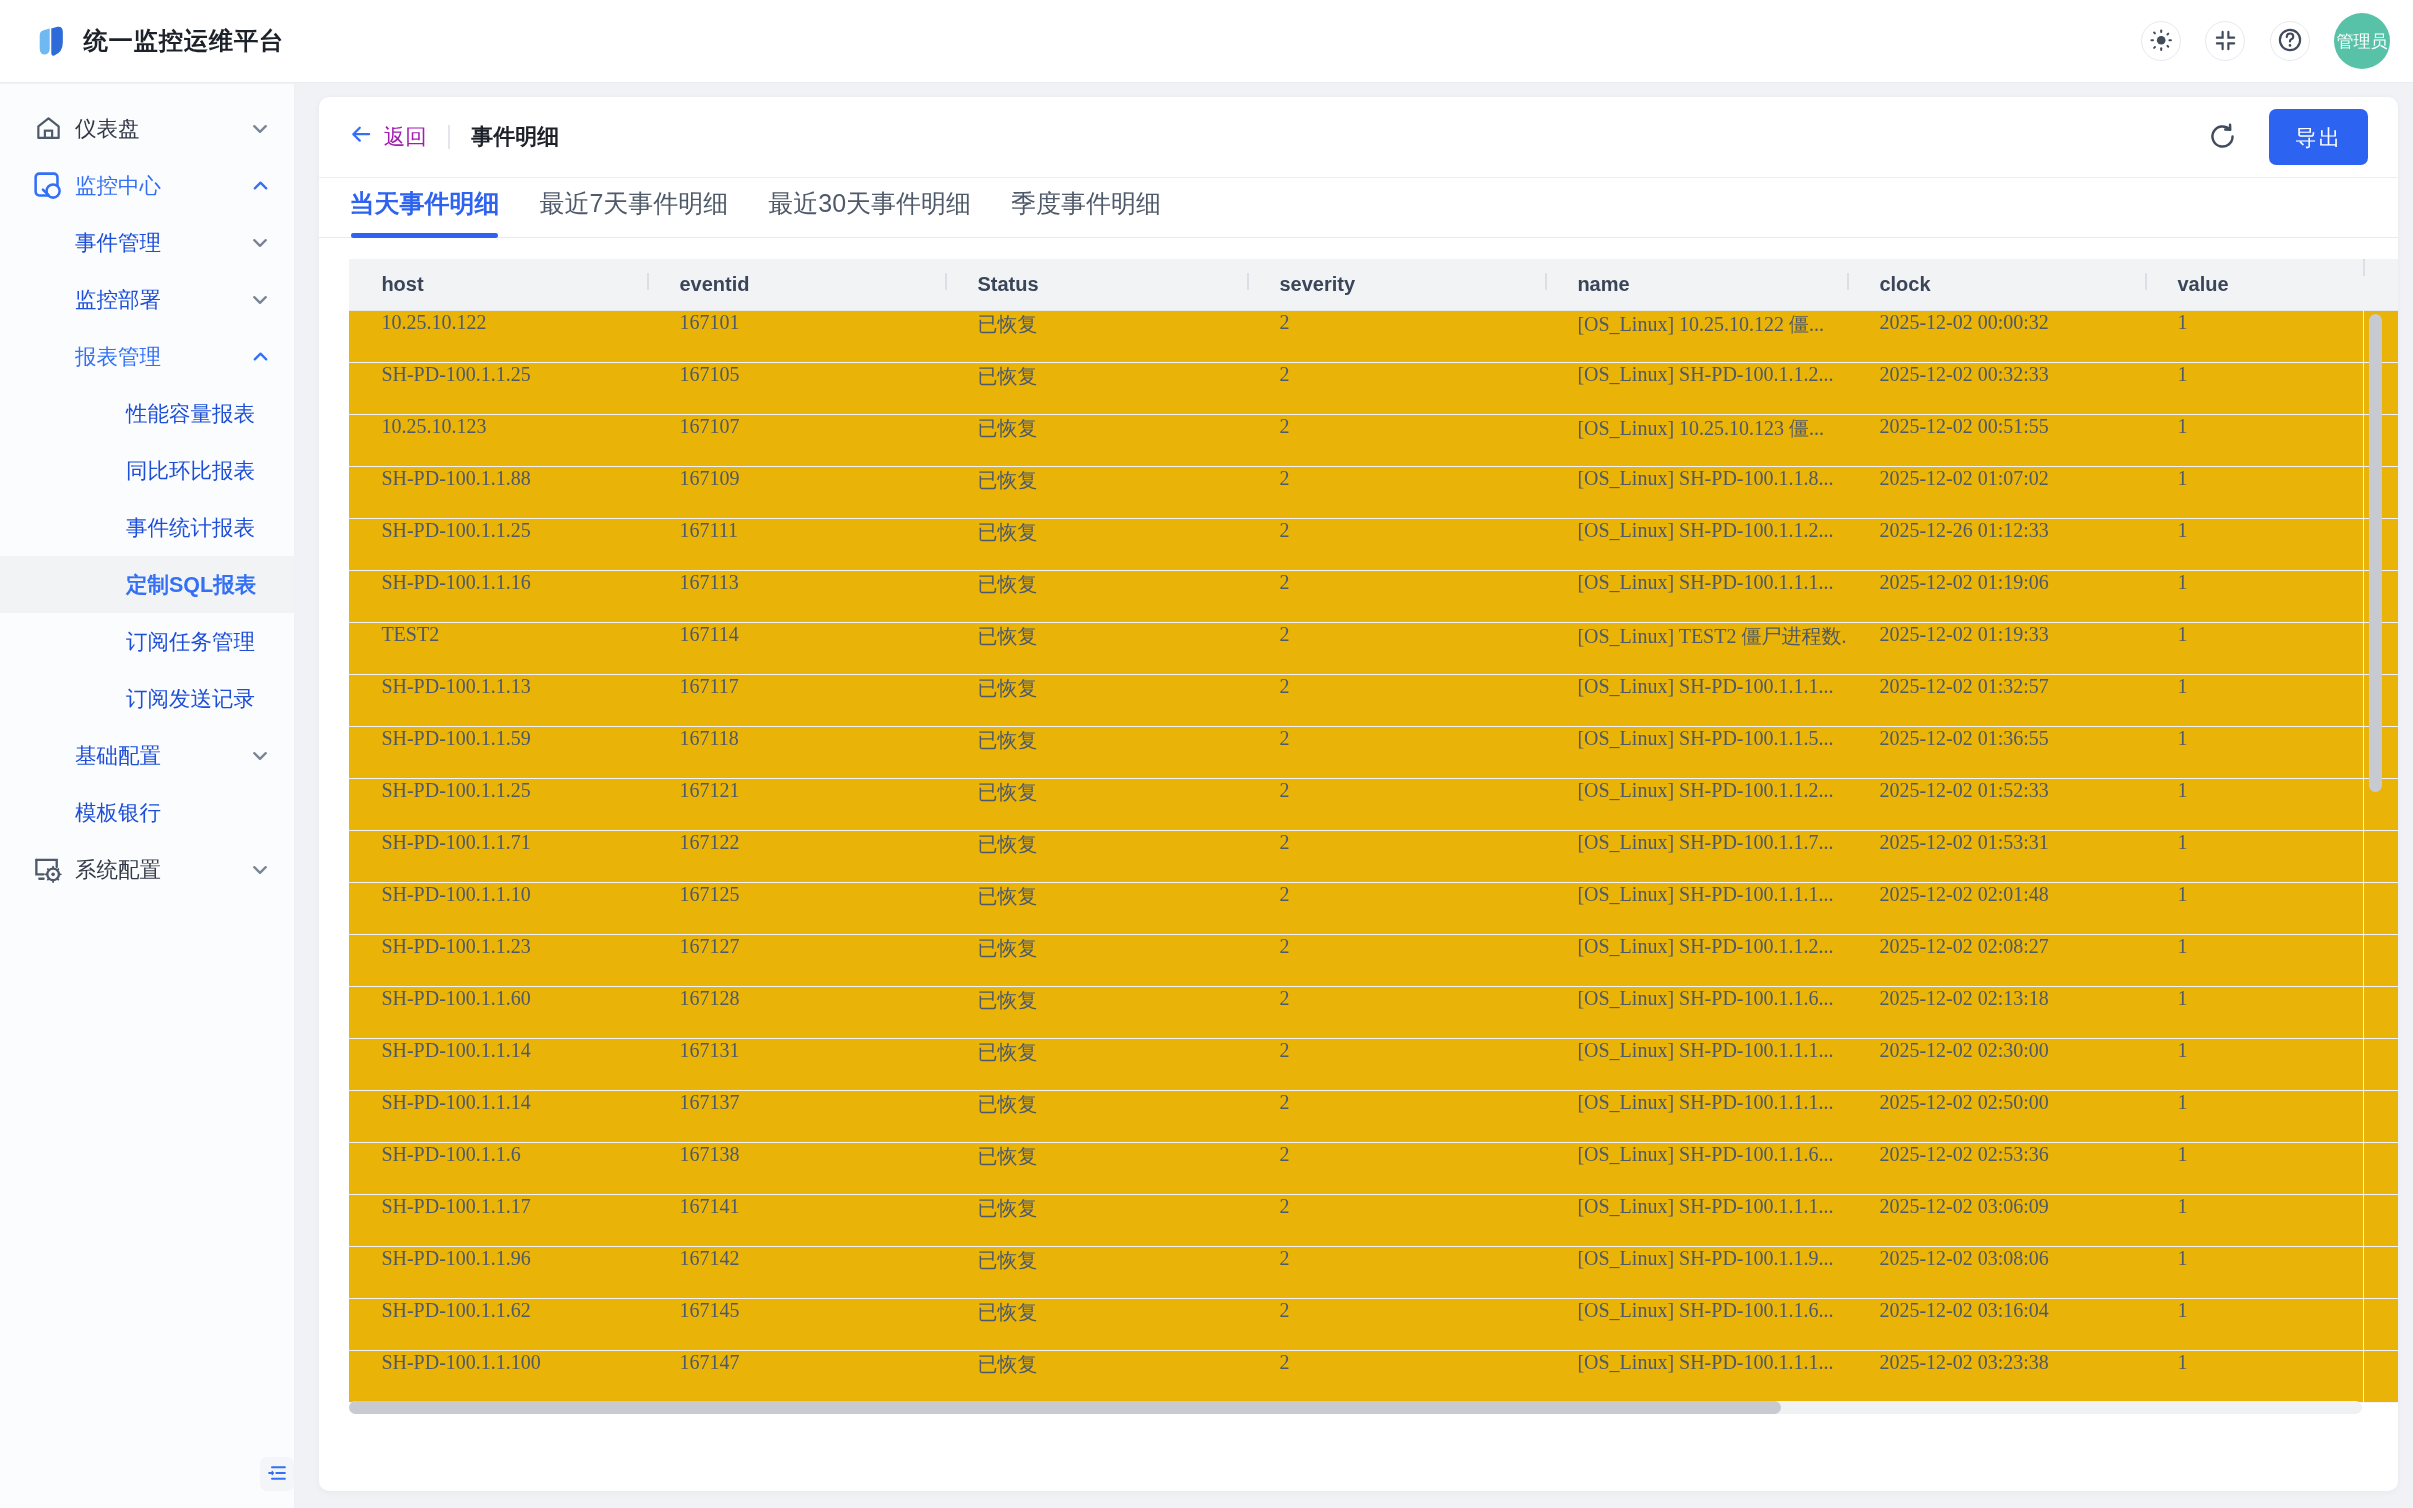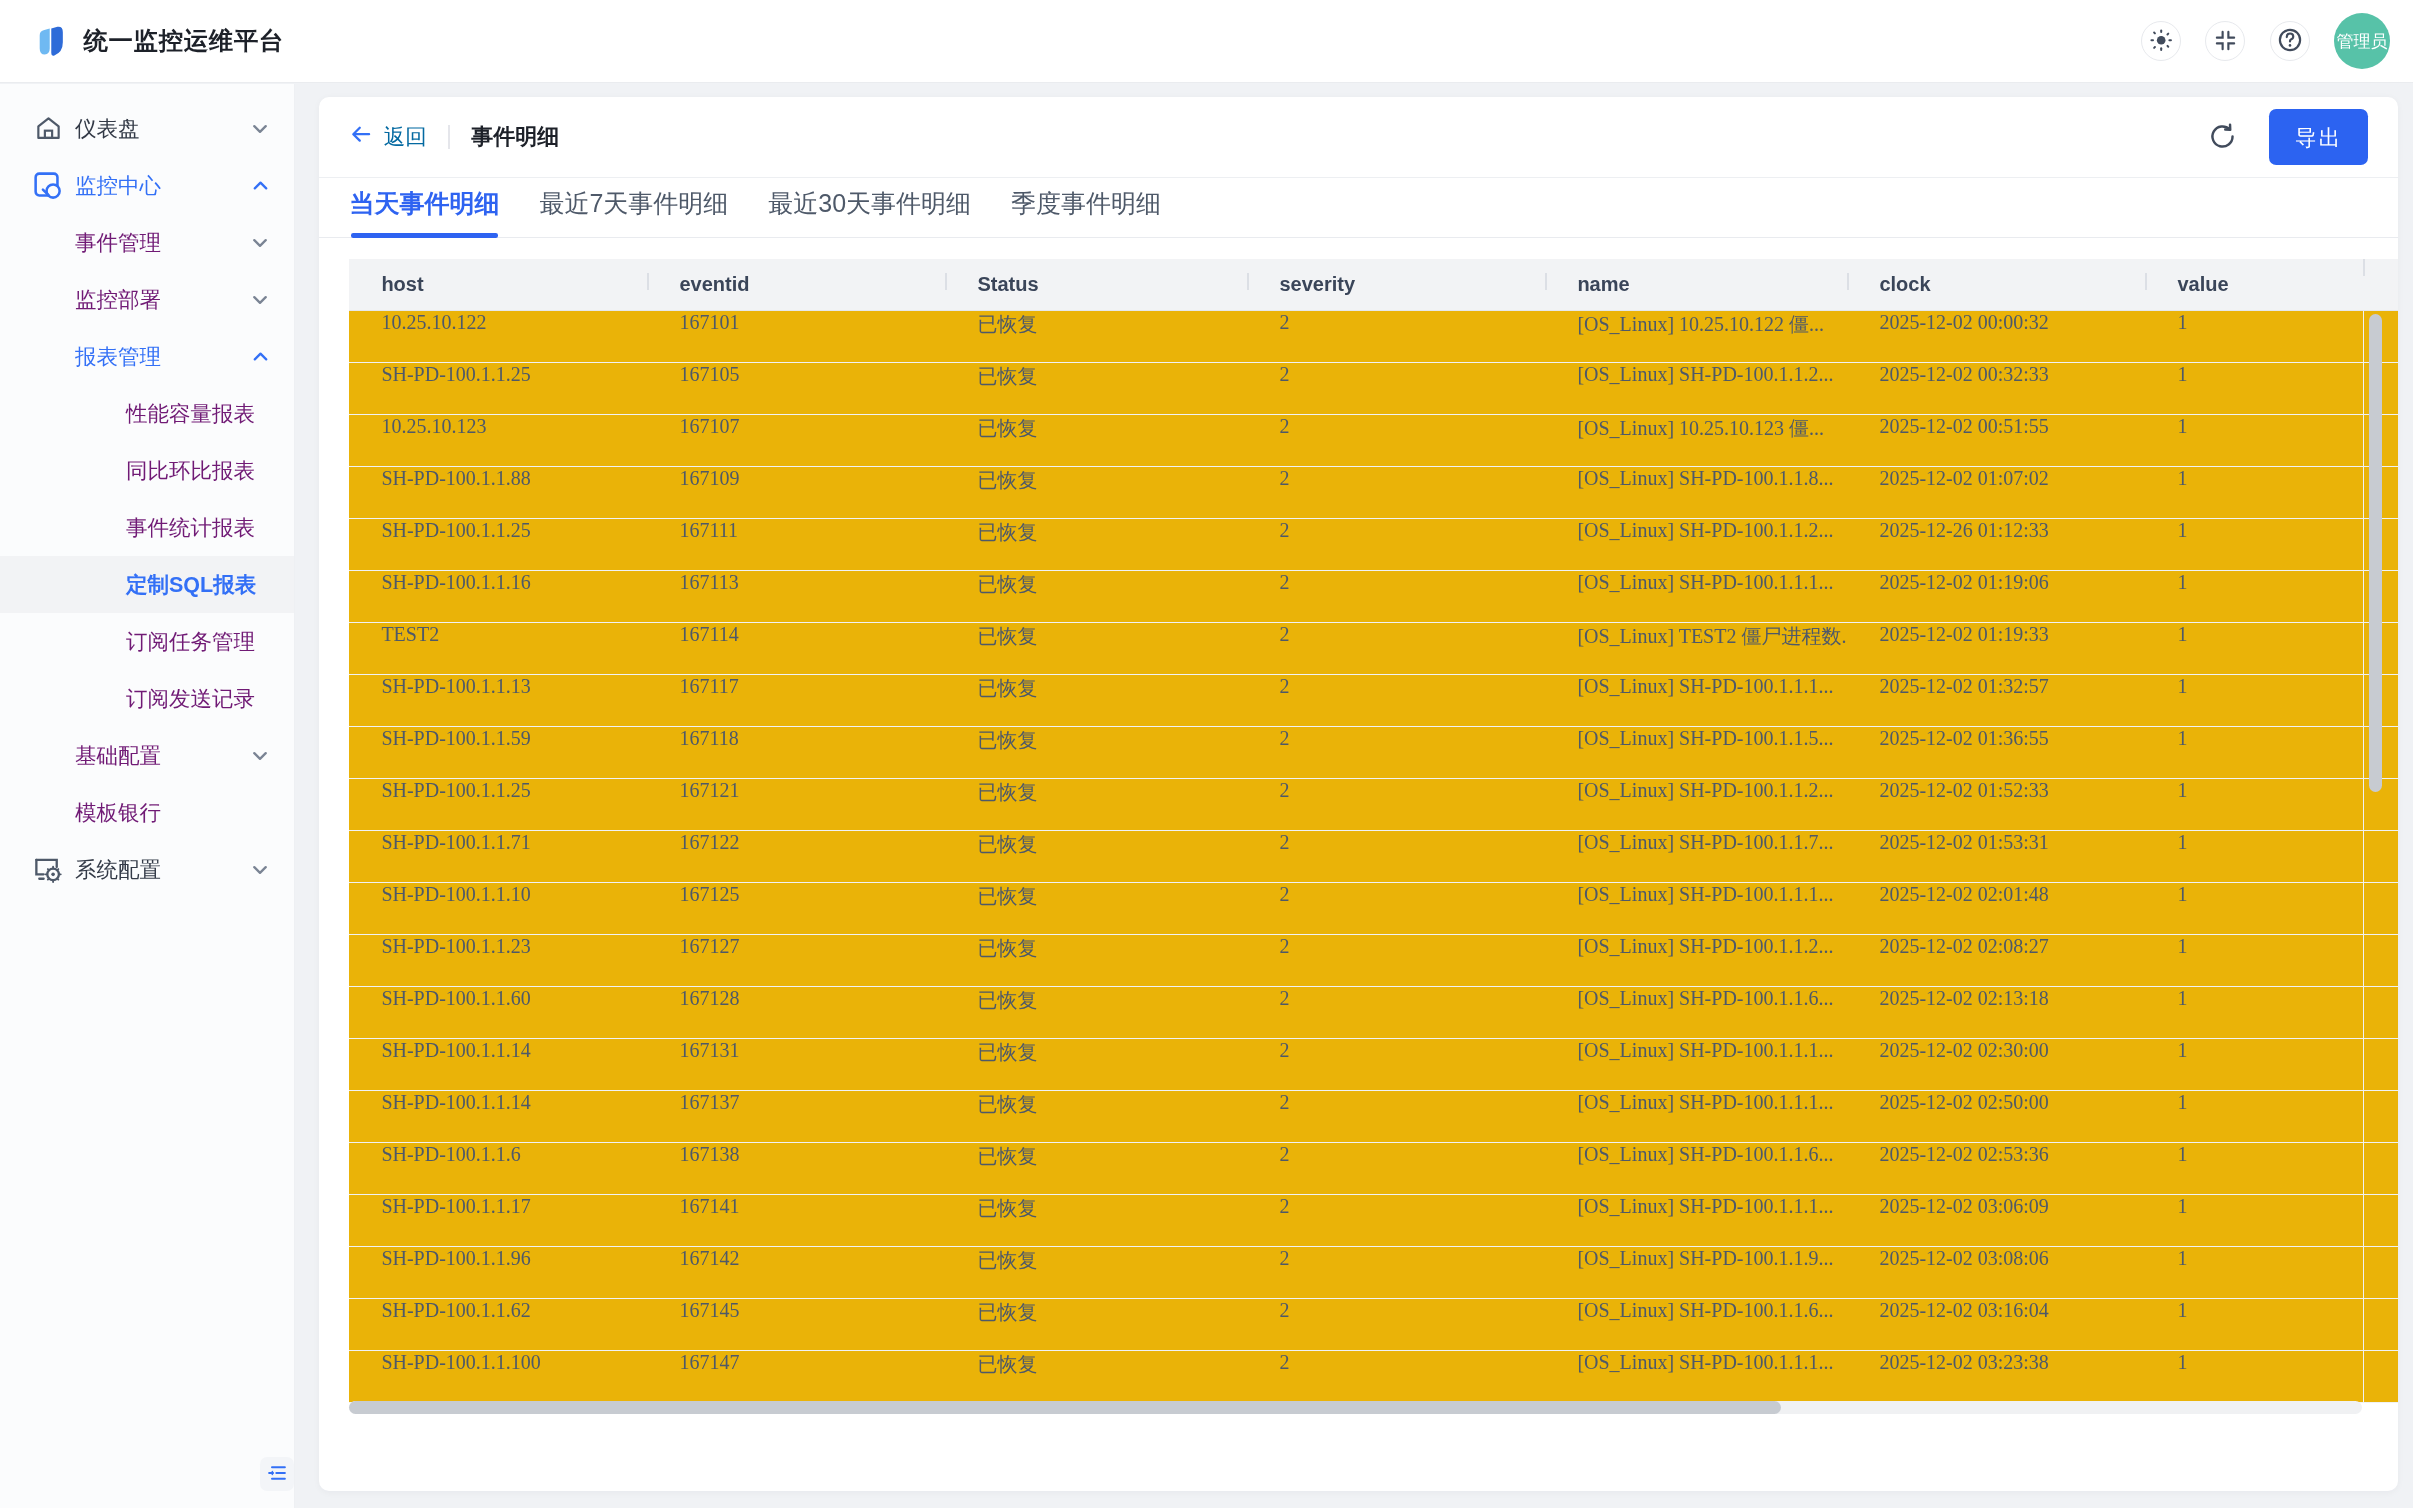--- a/index.html
+++ b/index.html
@@ -41,7 +41,7 @@
     border-radius:10px; box-shadow:0 1.4px 7.2px rgba(29,33,41,0.04); }
 
   .card-header { height:81px; border-bottom:0.7px solid #EDEFF2; display:flex; align-items:center; padding:0 30px; }
-  .back-group { display:flex; gap:10px; color:#0369a1; font-size:21.5px; cursor:pointer; }
+  .back-group { display:flex; gap:10px; color:#a21caf; font-size:21.5px; cursor:pointer; }
   .hdr-divider { width:1.4px; height:24.4px; background:#E5E6EB; margin:0 21.5px; }
   .page-title { font-size:22px; font-weight:600; color:#1D2129; }
   .hdr-right { margin-left:auto; display:flex; align-items:center; gap:30px; }

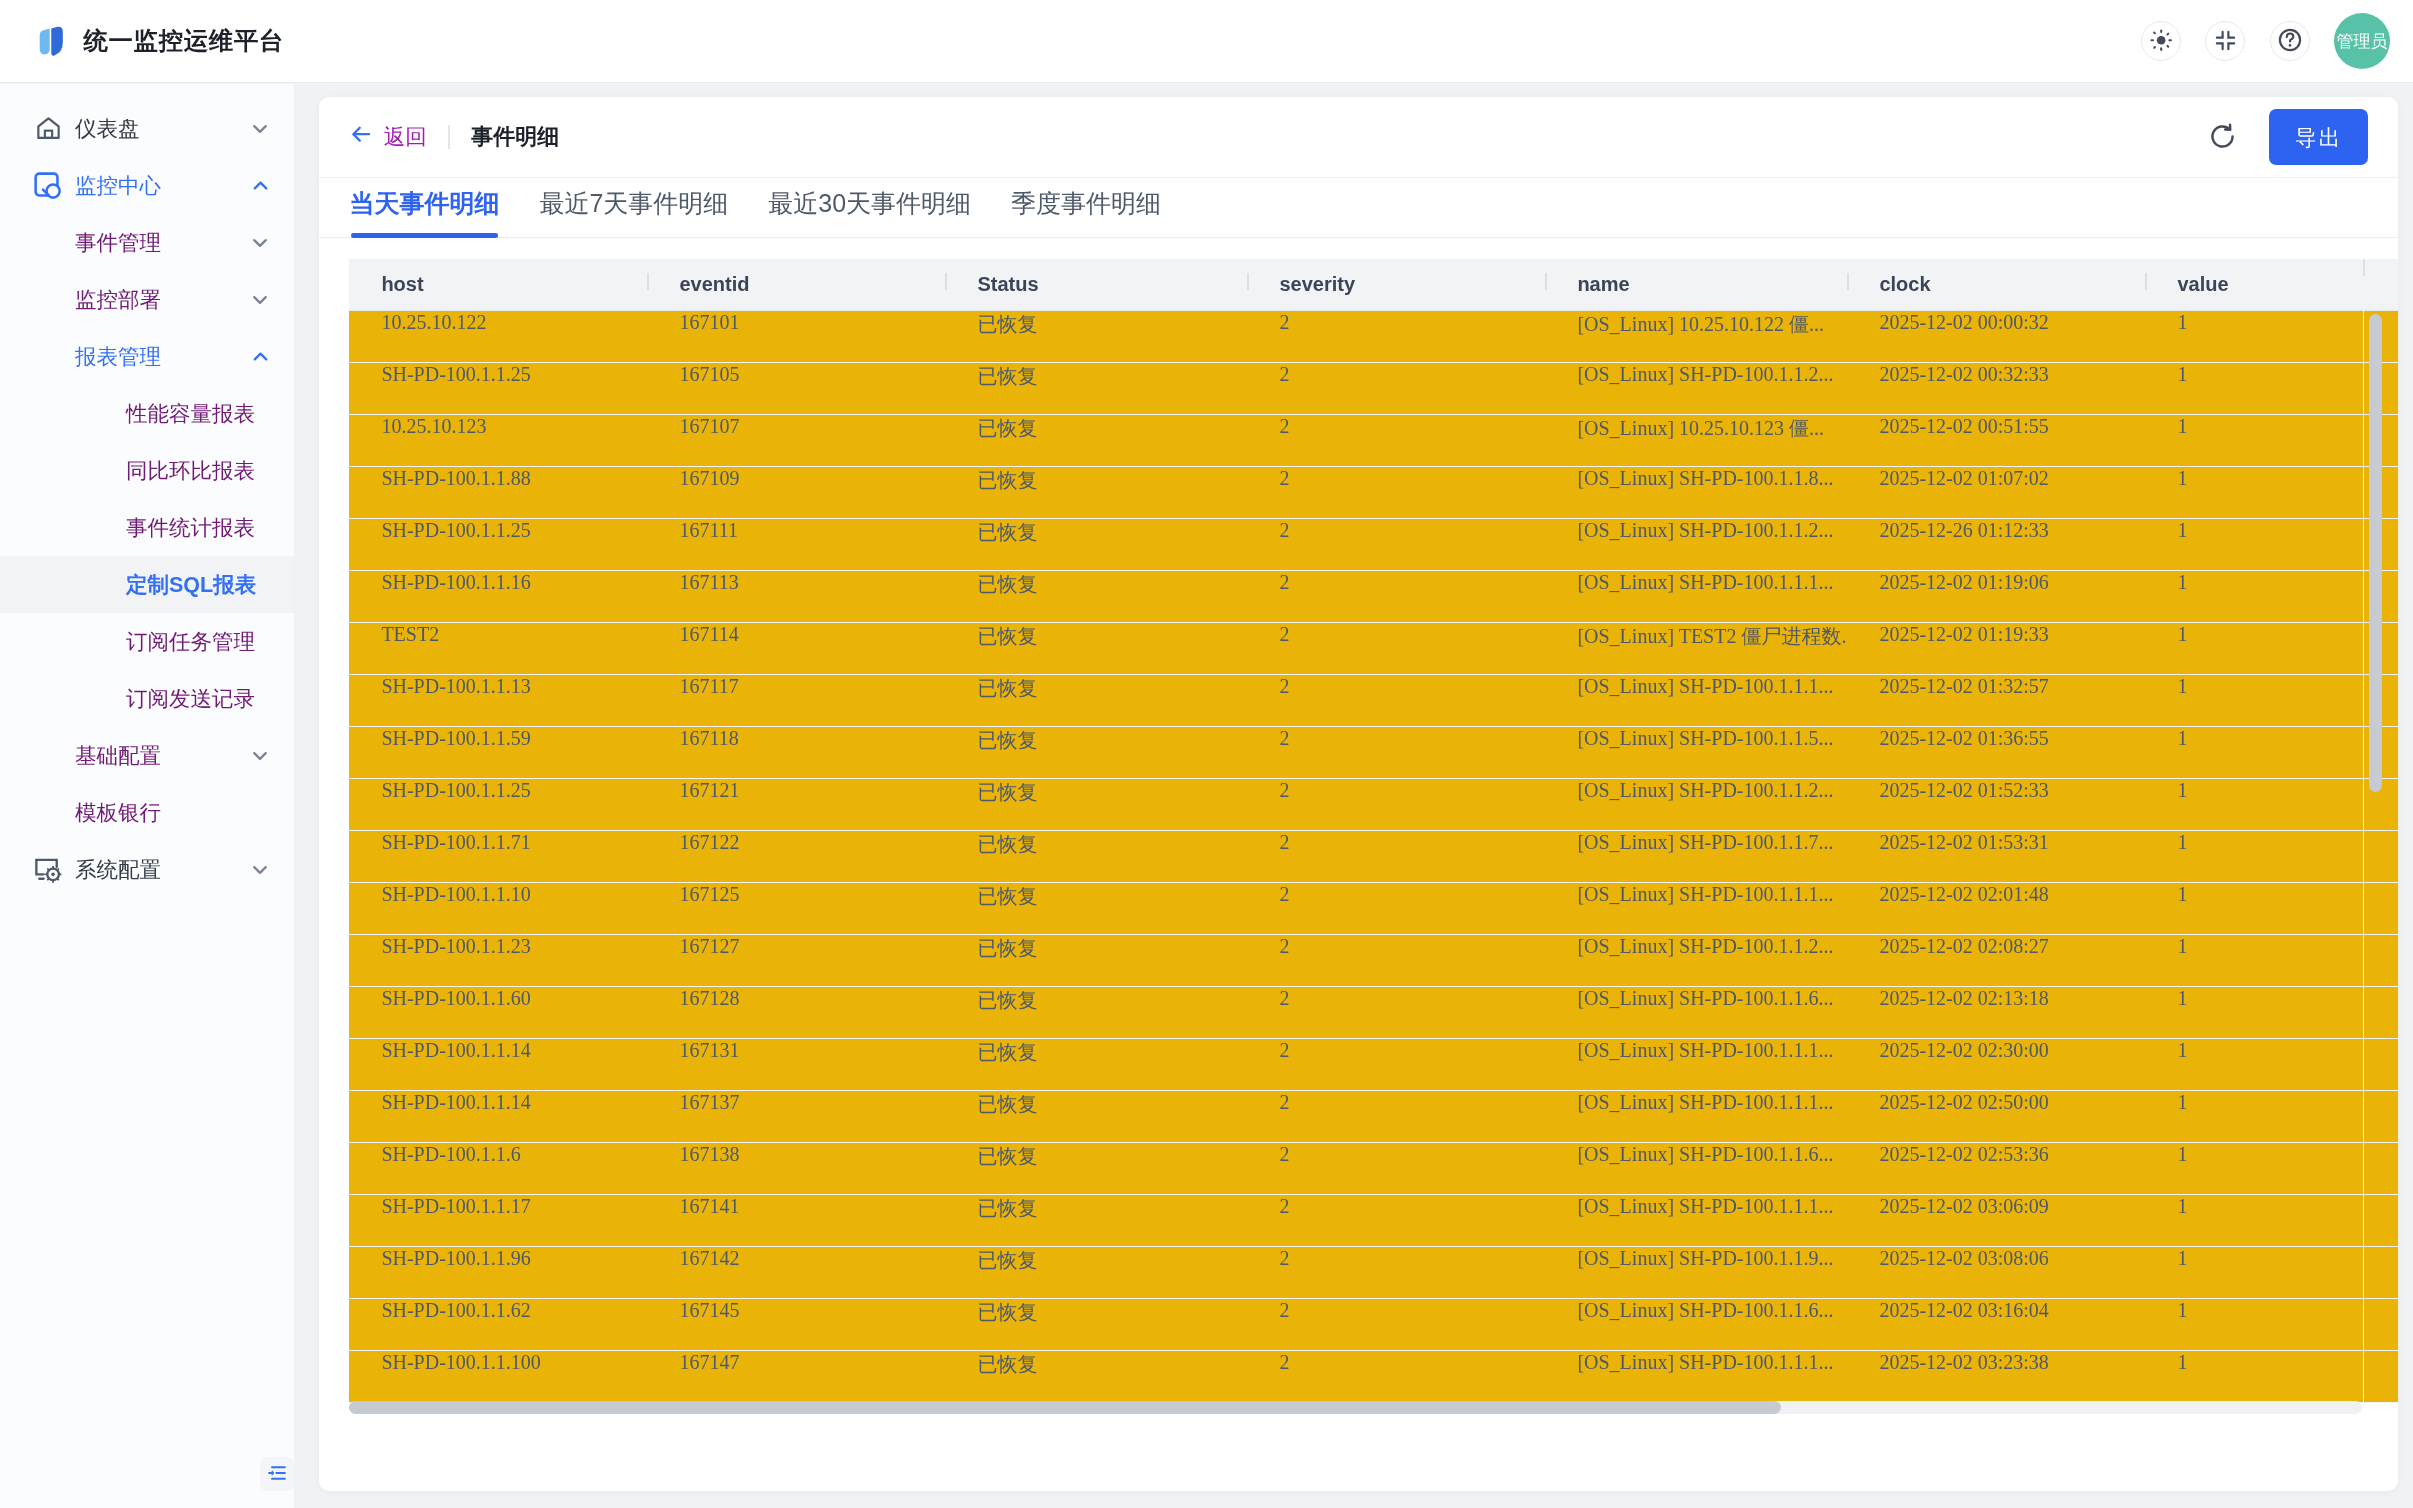--- a/index.html
+++ b/index.html
@@ -23,7 +23,7 @@
   .nav { padding-top:16px; }
   .nav-item { height:57px; display:flex; align-items:center; cursor:pointer; position:relative; }
   .nav-icon { position:absolute; left:32px; width:32px; height:32px; display:flex; align-items:center; justify-content:center; }
-  .nav-label { font-size:21.5px; color:#701a75; white-space:nowrap; }
+  .nav-label { font-size:21.5px; color:#1d4ed8; white-space:nowrap; }
   .lvl1 .nav-label { margin-left:75px; color:#333A47; }
   .lvl2 .nav-label { margin-left:75px; }
   .lvl3 .nav-label { margin-left:126px; }

